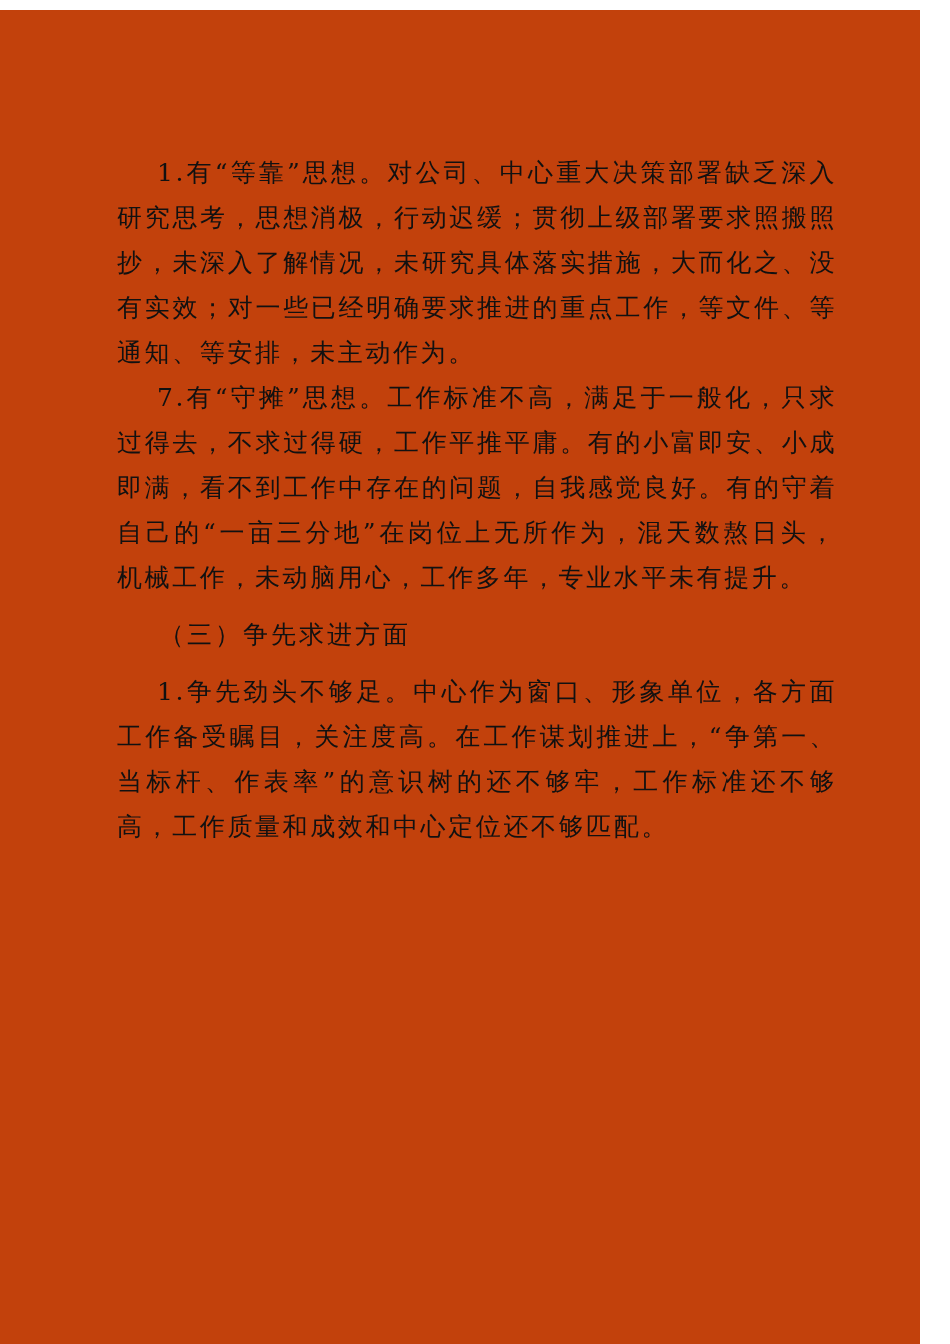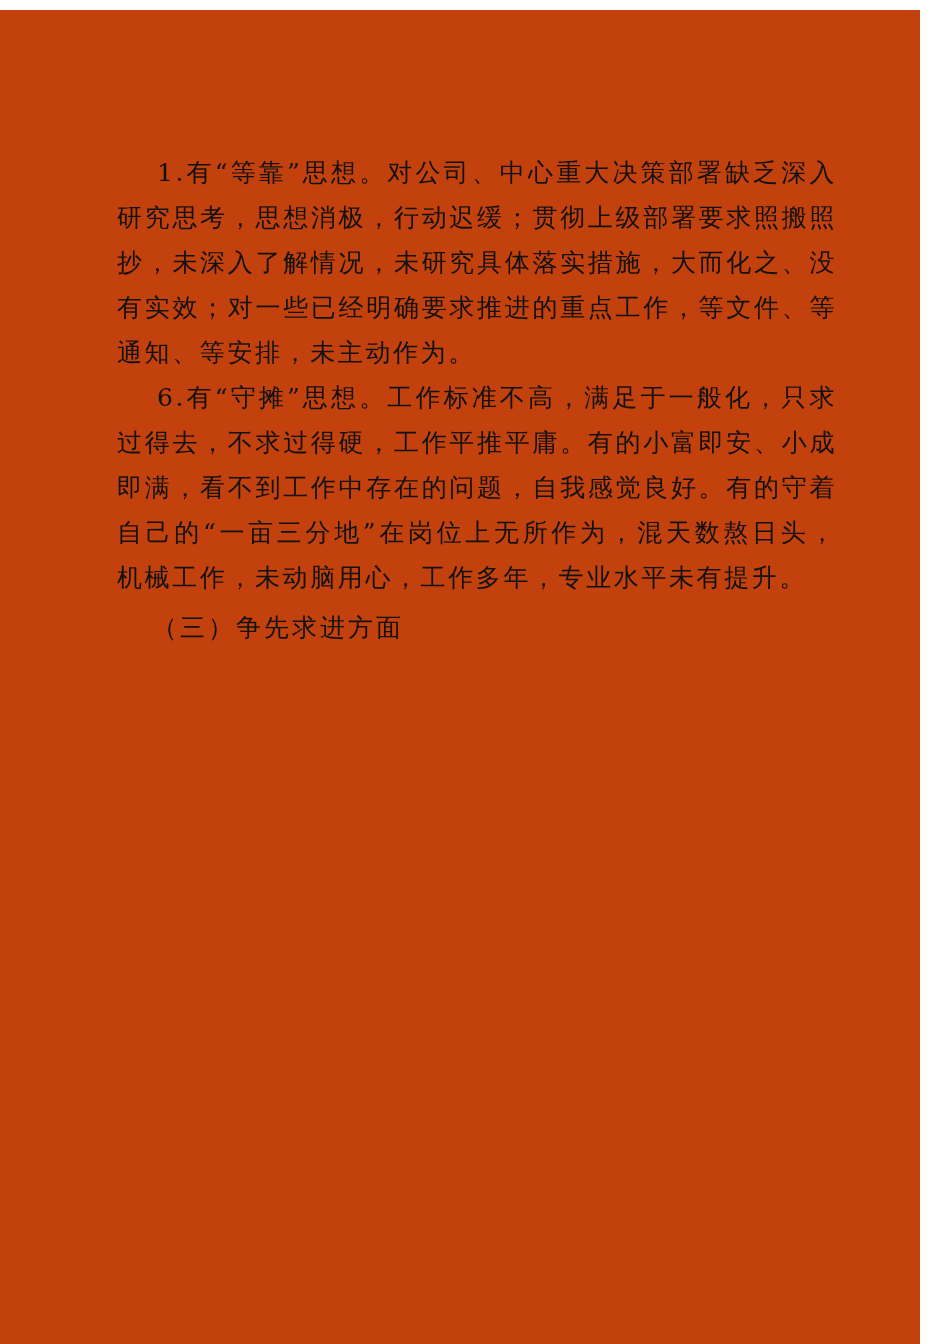--- a/index.html
+++ b/index.html
@@ -22,7 +22,7 @@
 <div class="page">
   <div class="content">
     <p class="para">1.有“等靠”思想。对公司、中心重大决策部署缺乏深入研究思考，思想消极，行动迟缓；贯彻上级部署要求照搬照抄，未深入了解情况，未研究具体落实措施，大而化之、没有实效；对一些已经明确要求推进的重点工作，等文件、等通知、等安排，未主动作为。</p>
-    <p class="para">6.有“守摊”思想。工作标准不高，满足于一般化，只求过得去，不求过得硬，工作平推平庸。有的小富即安、小成即满，看不到工作中存在的问题，自我感觉良好。有的守着自己的“一亩三分地”在岗位上无所作为，混天数熬日头，机械工作，未动脑用心，工作多年，专业水平未有提升。</p>
+    <p class="para">7.有“守摊”思想。工作标准不高，满足于一般化，只求过得去，不求过得硬，工作平推平庸。有的小富即安、小成即满，看不到工作中存在的问题，自我感觉良好。有的守着自己的“一亩三分地”在岗位上无所作为，混天数熬日头，机械工作，未动脑用心，工作多年，专业水平未有提升。</p>
     <p class="heading">（三）争先求进方面</p>
   </div>
 </div>

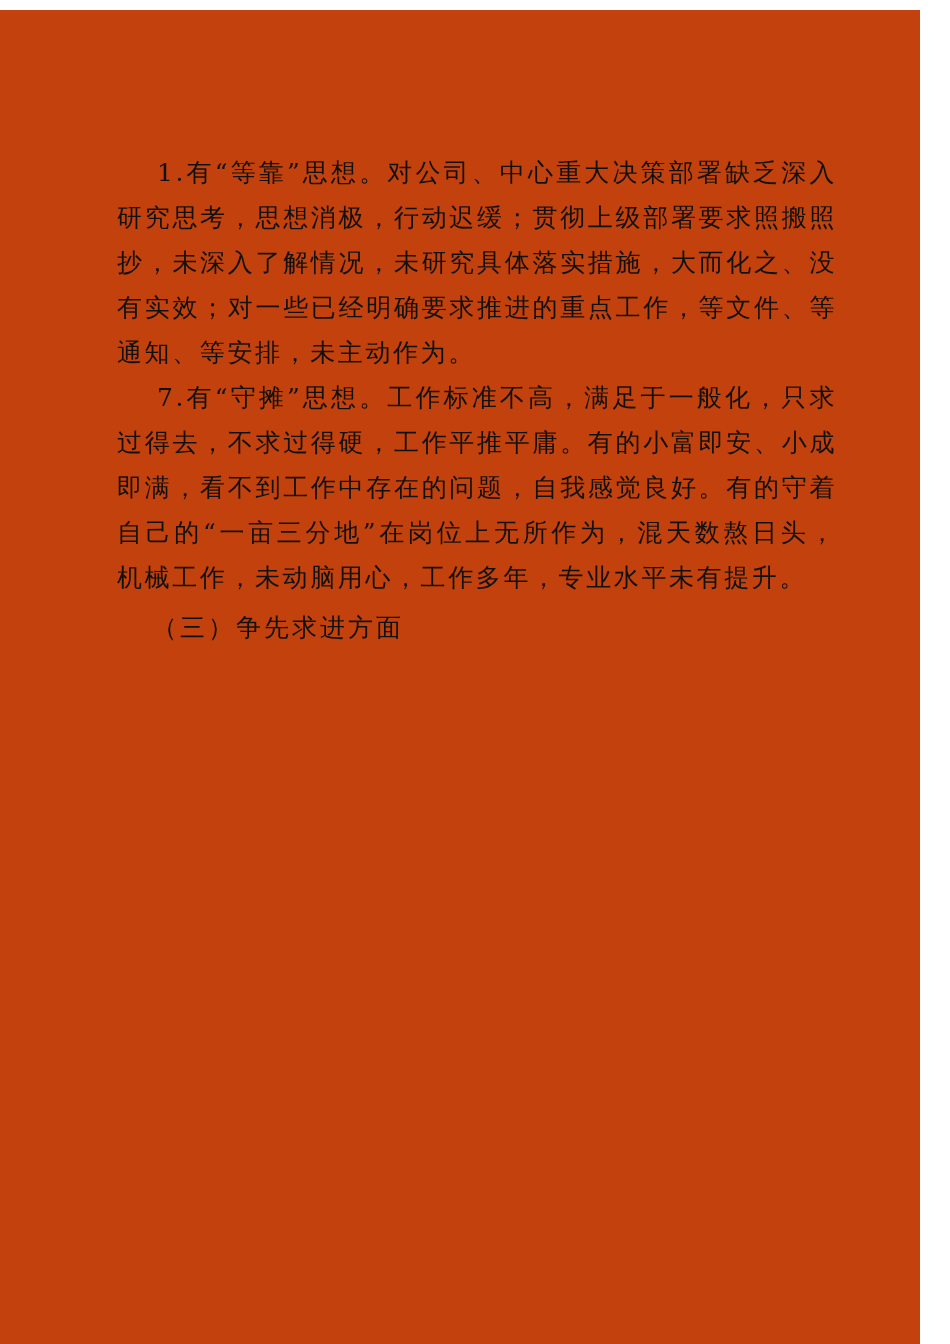--- a/index.html
+++ b/index.html
@@ -14,7 +14,7 @@
     letter-spacing: 2.6px;
   }
   .para { margin: 0; text-indent: 40px; text-align: justify; text-align-last: left; }
-  .heading { margin: 5px; text-indent: 30px; font-family: Liberation Sans, sans-serif; letter-spacing: 3px; }
+  .heading { margin: 12px; text-indent: 30px; font-family: Liberation Sans, sans-serif; letter-spacing: 3px; }
 </style>
 </head>
 <body>

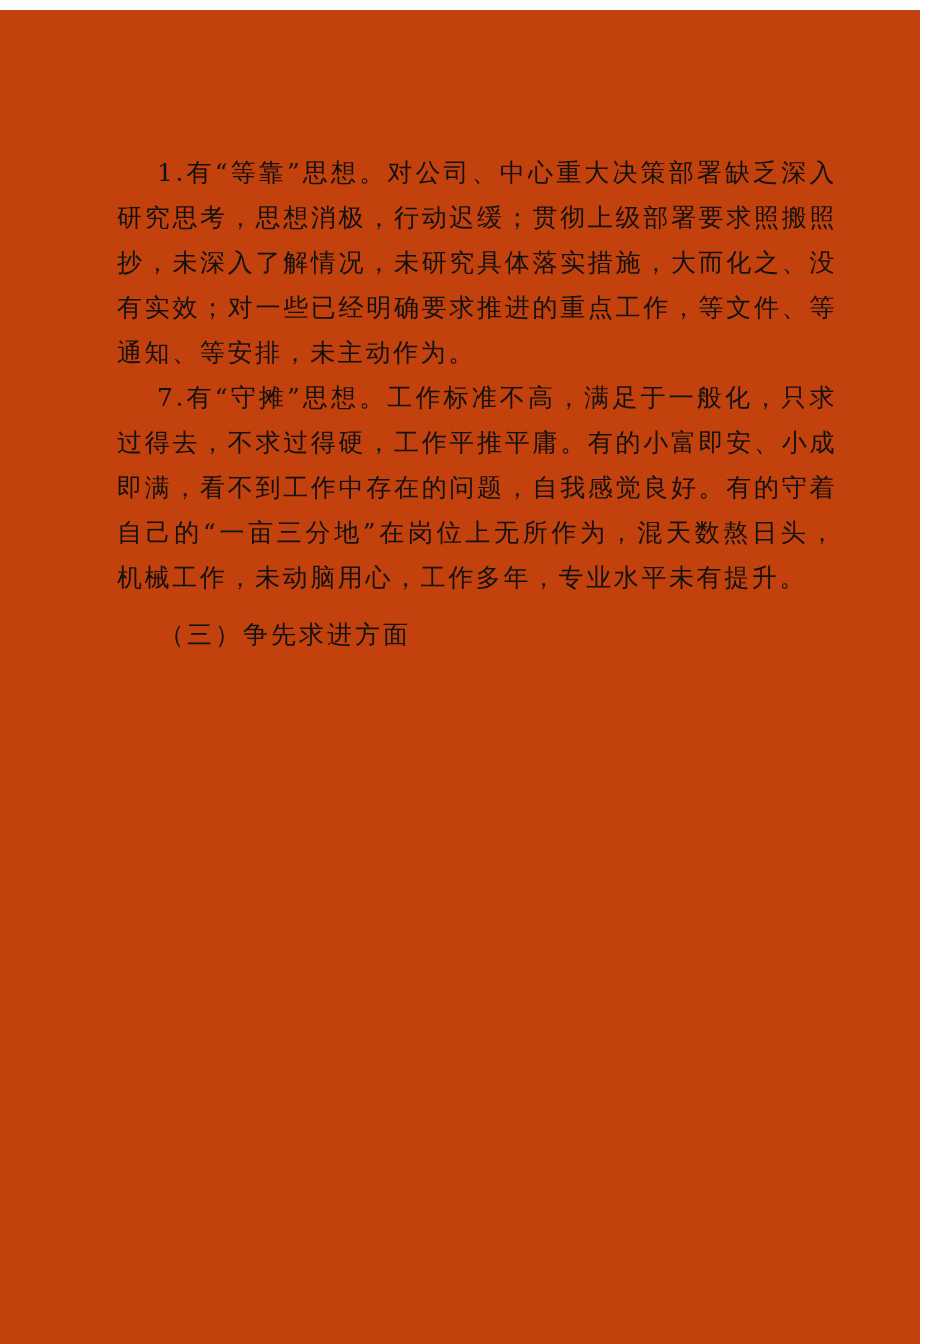--- a/index.html
+++ b/index.html
@@ -24,6 +24,7 @@
     <p class="para">1.有“等靠”思想。对公司、中心重大决策部署缺乏深入研究思考，思想消极，行动迟缓；贯彻上级部署要求照搬照抄，未深入了解情况，未研究具体落实措施，大而化之、没有实效；对一些已经明确要求推进的重点工作，等文件、等通知、等安排，未主动作为。</p>
     <p class="para">7.有“守摊”思想。工作标准不高，满足于一般化，只求过得去，不求过得硬，工作平推平庸。有的小富即安、小成即满，看不到工作中存在的问题，自我感觉良好。有的守着自己的“一亩三分地”在岗位上无所作为，混天数熬日头，机械工作，未动脑用心，工作多年，专业水平未有提升。</p>
     <p class="heading">（三）争先求进方面</p>
+    <p class="para">1.争先劲头不够足。中心作为窗口、形象单位，各方面工作备受瞩目，关注度高。在工作谋划推进上，“争第一、当标杆、作表率”的意识树的还不够牢，工作标准还不够高，工作质量和成效和中心定位还不够匹配。</p>
   </div>
 </div>
 

